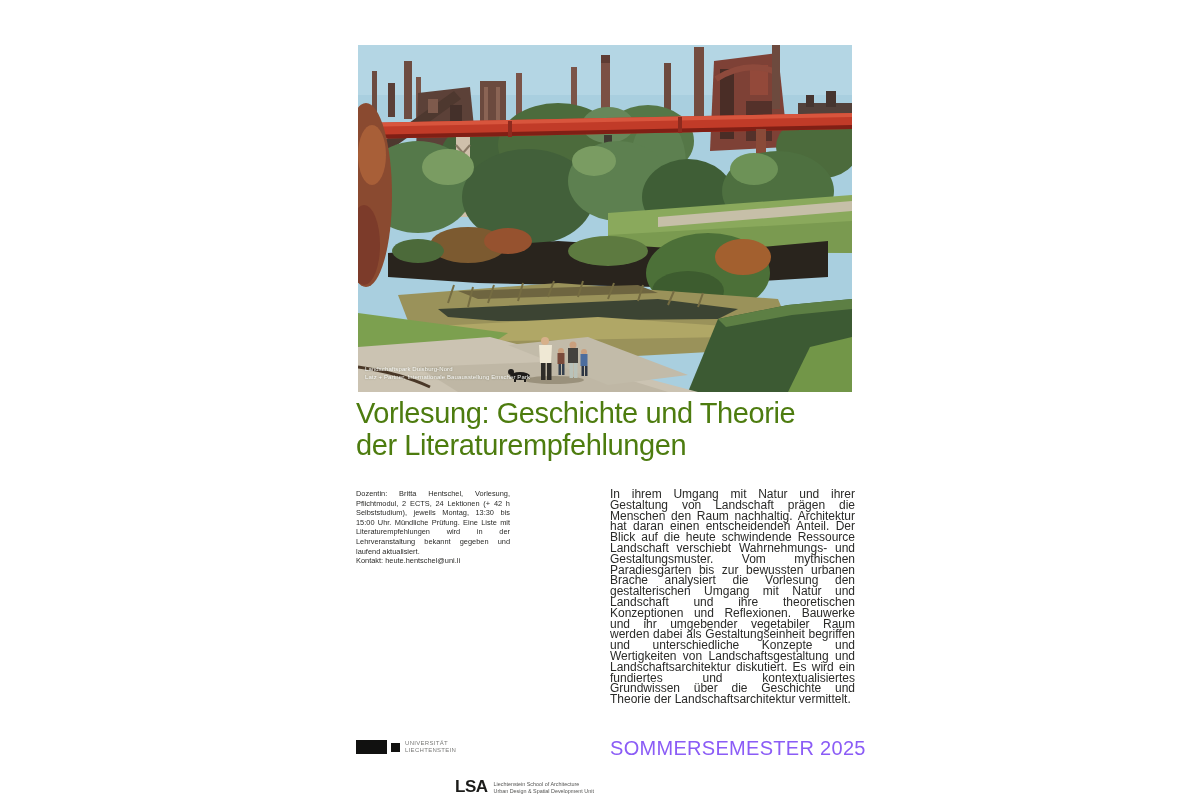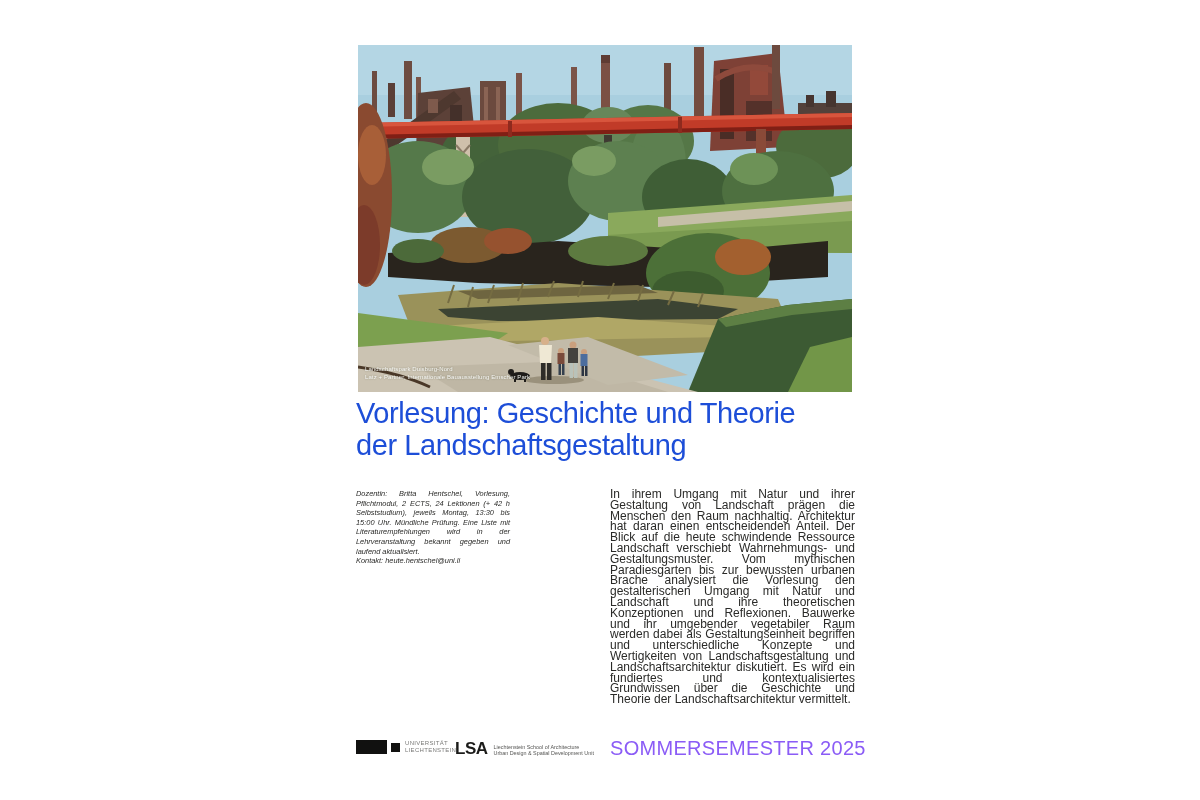--- a/index.html
+++ b/index.html
@@ -17,7 +17,7 @@
   }
   .page-title{
     position:absolute;left:356px;top:398px;margin:0;font-weight:400;
-    font-size:29px;line-height:31.5px;letter-spacing:-0.4px;color:#1d4ed8;
+    font-size:29px;line-height:31.5px;letter-spacing:-0.4px;color:#4d7c0f;
   }
   .page-title span{display:block;}
   .col-left{

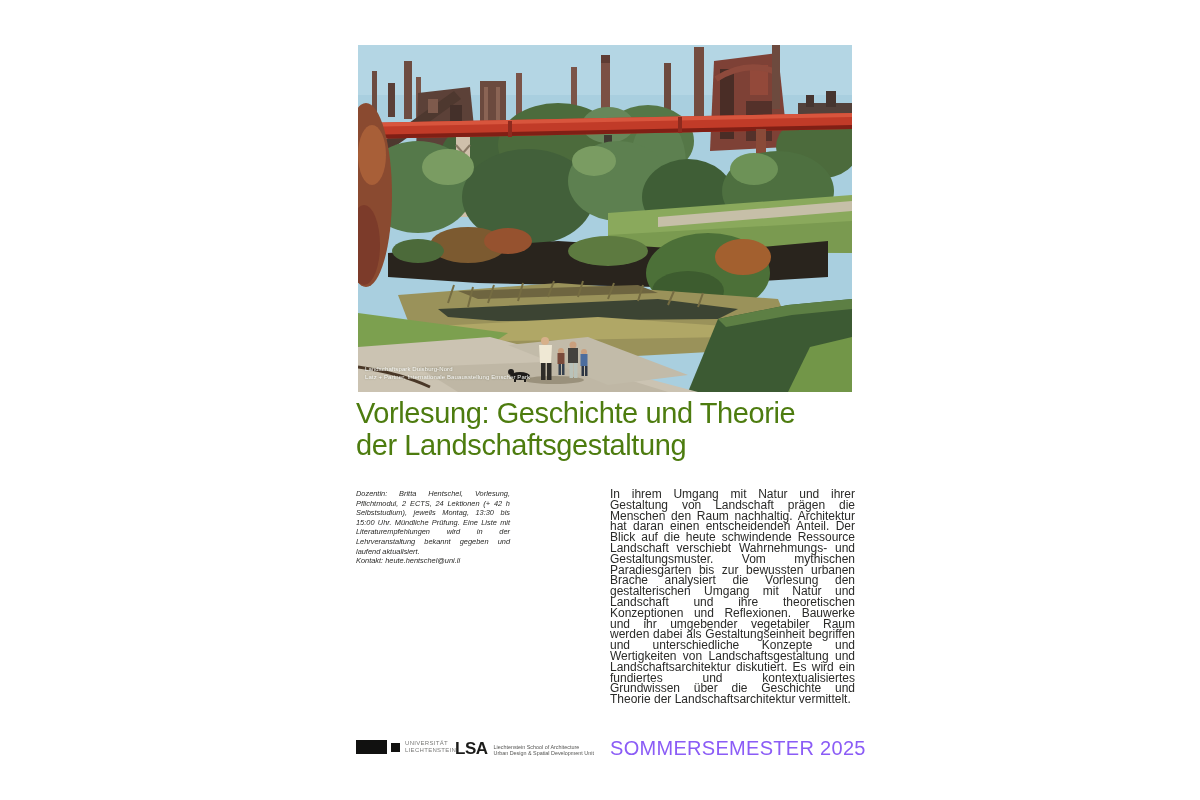--- a/index.html
+++ b/index.html
@@ -200,7 +200,7 @@
 
 <h1 class="page-title">
   <span>Vorlesung: Geschichte und Theorie</span>
-  <span>der Landschaftsgestaltung</span>
+  <span>der Literaturempfehlungen</span>
 </h1>
 
 <div class="col-left">

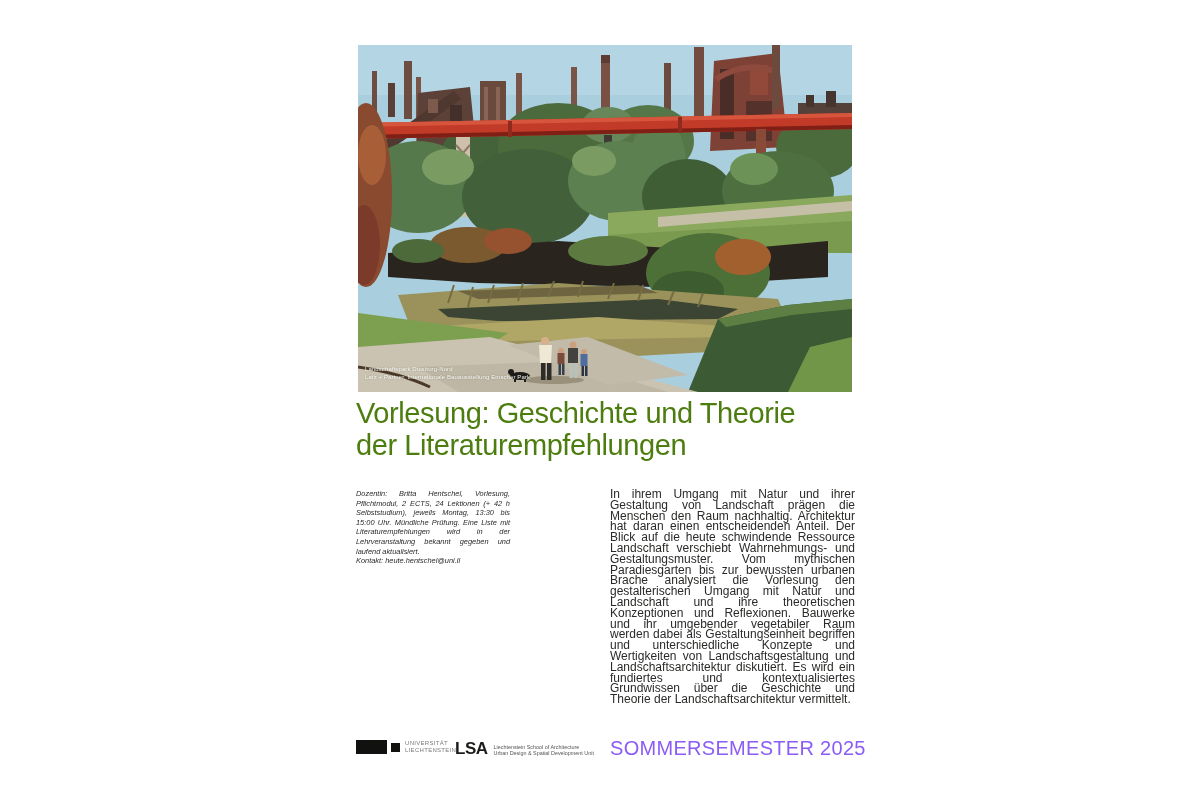--- a/index.html
+++ b/index.html
@@ -24,7 +24,7 @@
     position:absolute;left:356px;top:489px;width:154px;
     font-size:7.4px;line-height:9.6px;color:#2a2a28;text-align:justify;
   }
-  .col-left p{margin:0;font-style:italic;}
+  .col-left p{margin:0;}
   .col-right{
     position:absolute;left:610px;top:489px;width:245px;
     font-size:12px;line-height:10.8px;color:#2a2a28;text-align:justify;

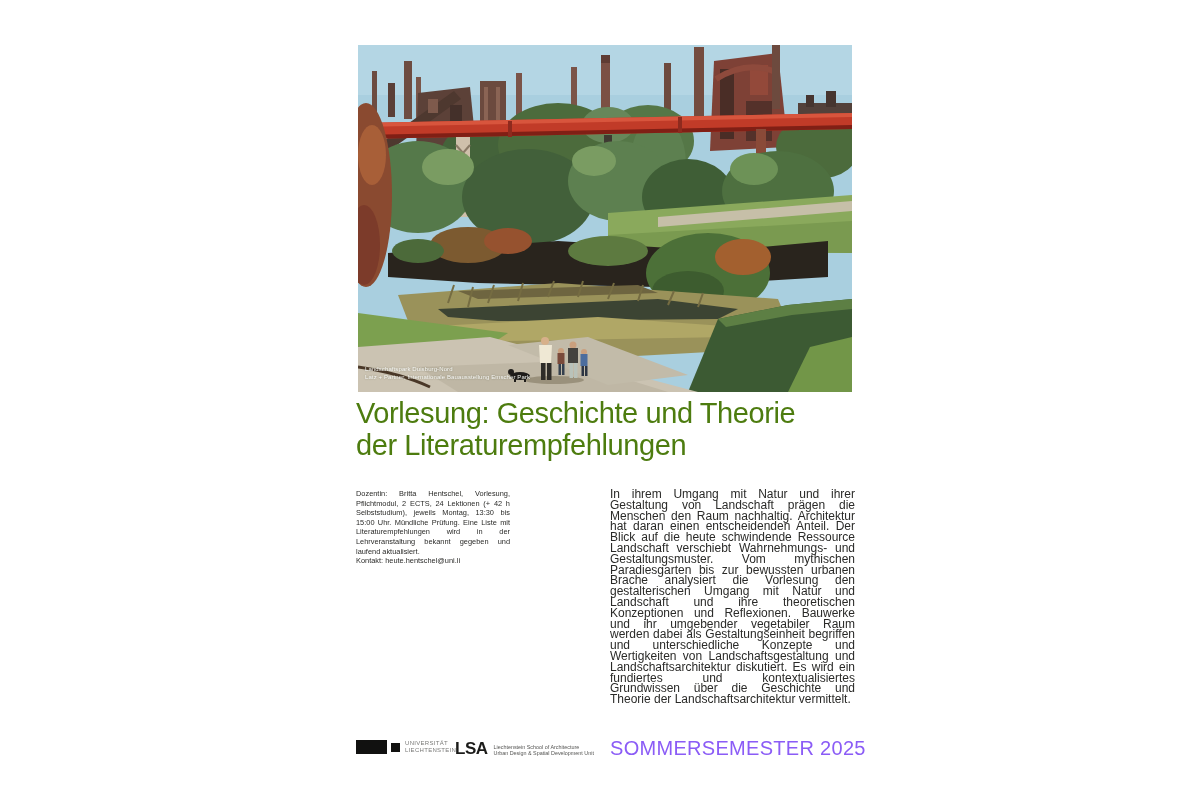--- a/index.html
+++ b/index.html
@@ -35,7 +35,7 @@
   .uni-logo .sq{width:9px;height:9px;background:#111110;margin-left:4px;}
   .uni-logo .uni-text{margin-left:5px;font-size:6px;line-height:7.2px;letter-spacing:.3px;color:#7a7a78;}
   .uni-logo .uni-text span{display:block;}
-  .lsa-logo{position:absolute;left:455px;top:740px;display:flex;align-items:flex-end;}
+  .lsa-logo{position:absolute;left:455px;top:778px;display:flex;align-items:center;}
   .lsa-logo .lsa{font-size:17px;line-height:17px;font-weight:700;letter-spacing:-.5px;color:#1b1b19;}
   .lsa-logo .lsa-text{margin-left:6px;margin-top:2px;font-size:5.4px;line-height:6.6px;color:#555553;}
   .lsa-logo .lsa-text span{display:block;}

